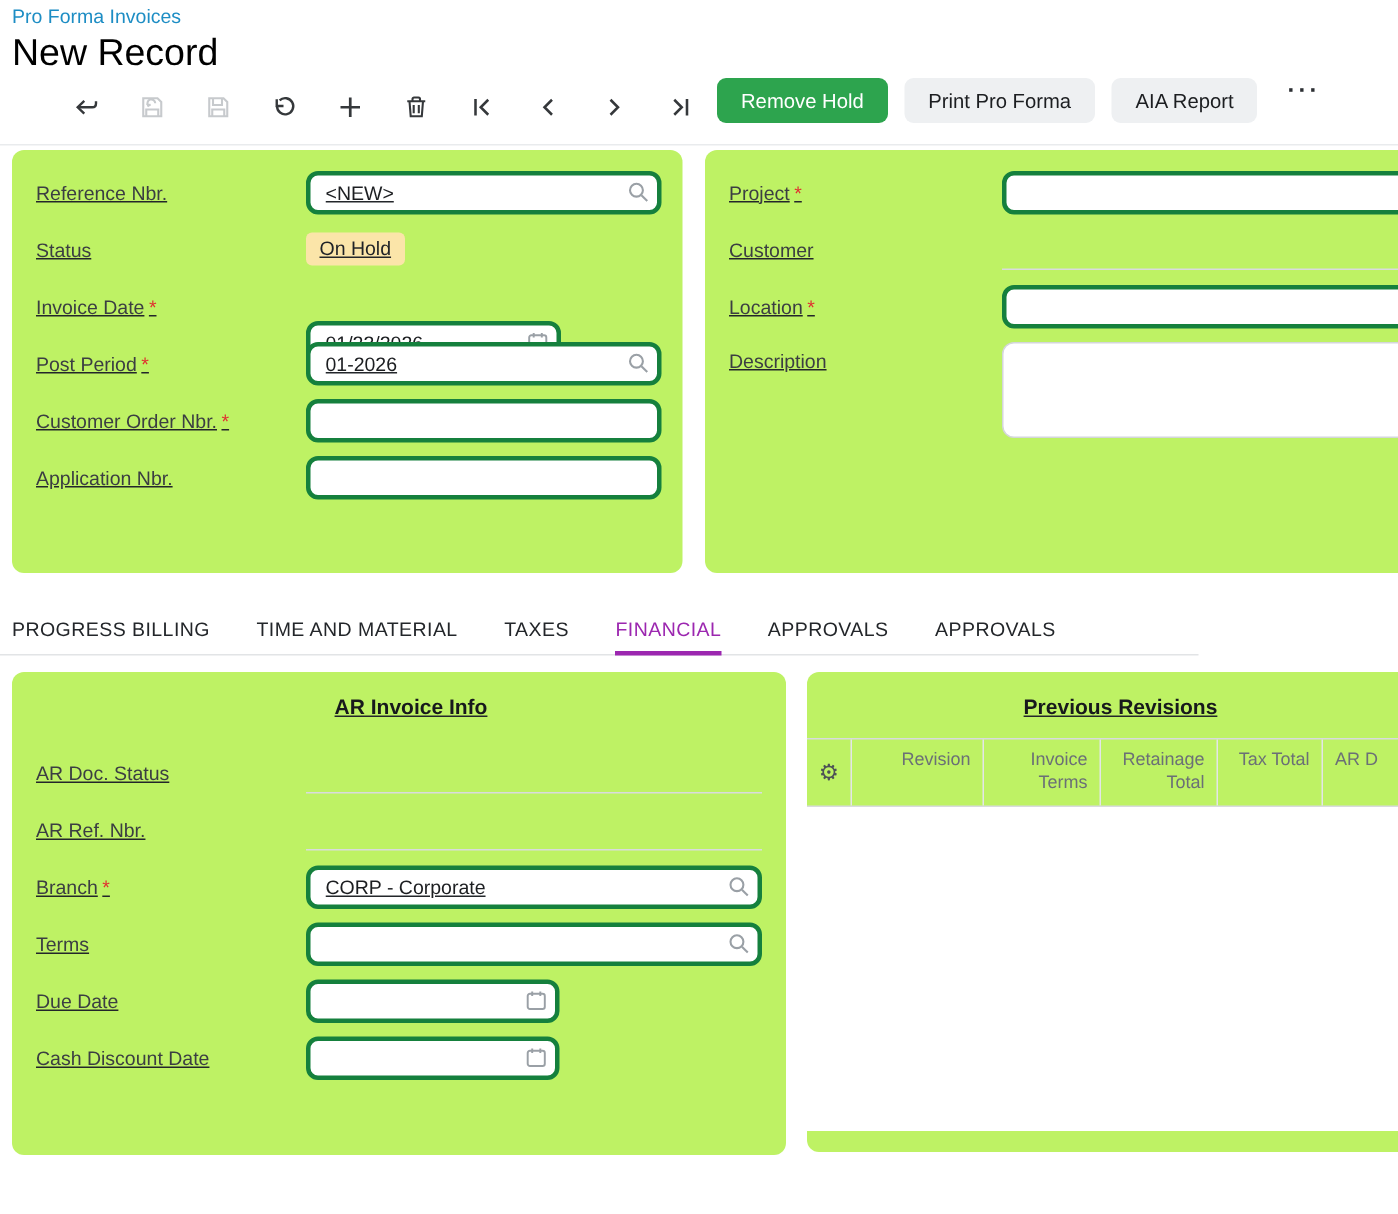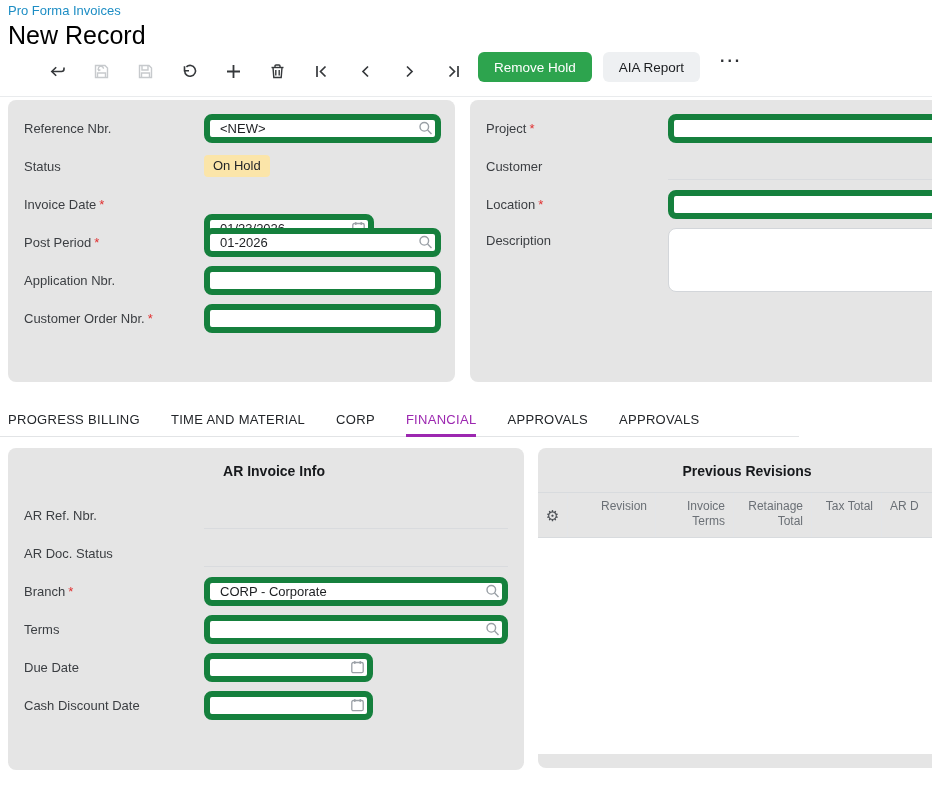--- a/index.html
+++ b/index.html
@@ -178,6 +178,7 @@
         </span>
     </button>
     <button class="btn btn-green">Remove Hold</button>
+    <button class="btn btn-gray">Print Pro Forma</button>
     <button class="btn btn-gray">AIA Report</button>
     <button class="more-btn">···</button>
   </div>

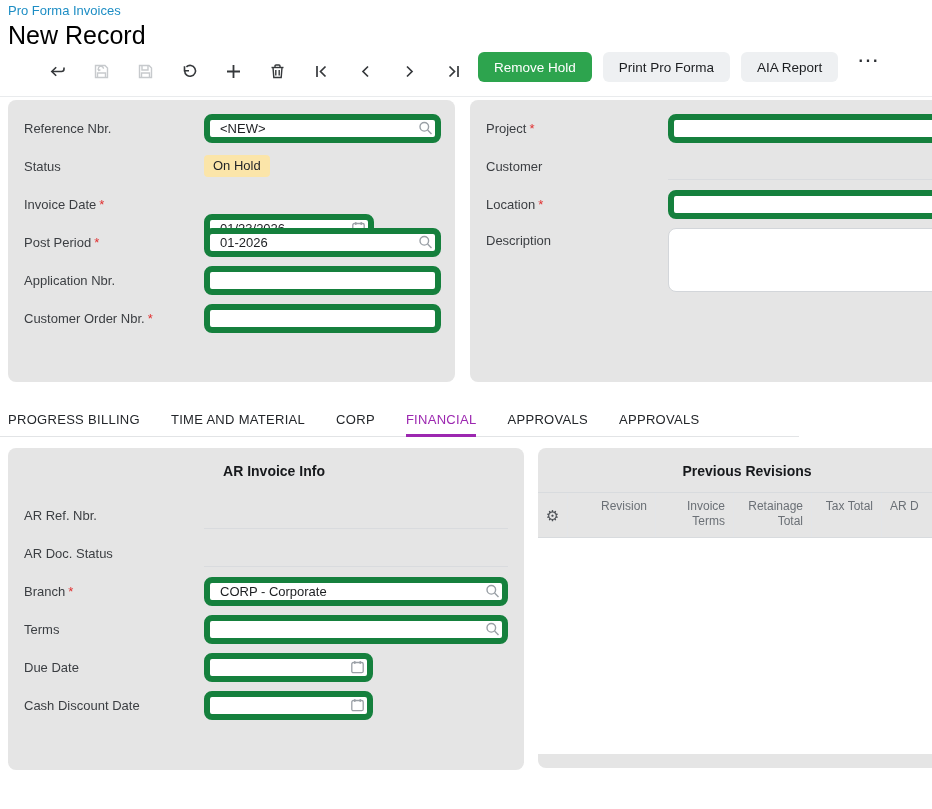--- a/index.html
+++ b/index.html
@@ -32,7 +32,7 @@
   }
   .toolbar-divider { position: absolute; left: 0; top: 96px; width: 932px; height: 1px; background: #e9ebed; }
   
-  .card { position: absolute; background: #e5e5e5; border-radius: 8px; }
+  .card { position: absolute; background: #bef264; border-radius: 8px; text-decoration: underline; }
   .card-hl { left: 8px; top: 100px; width: 447px; height: 282px; padding-top: 9px; }
   .card-hr { left: 470px; top: 100px; width: 478px; height: 282px; padding-top: 9px; }
   .card-ar { left: 8px; top: 448px; width: 516px; height: 322px; }

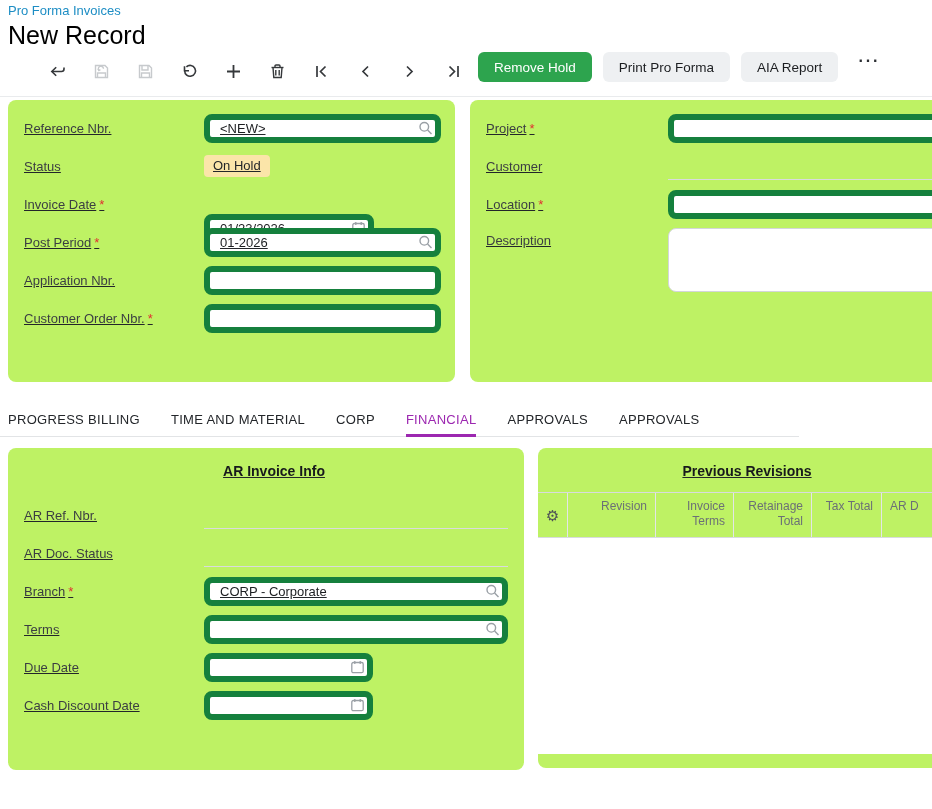--- a/index.html
+++ b/index.html
@@ -47,7 +47,7 @@
   .req { color: #e03030; margin-left: 3px; }
   .fld { position: relative; display: flex; align-items: center; }
   .inp {
-    height: 29px; border: 6px solid #15803d; border-radius: 8px; background: #fff;
+    height: 29px; border: 3px solid #15803d; border-radius: 8px; background: #fff;
     font-family: "Liberation Sans", sans-serif; font-size: 13px; color: #1c1e21;
     padding: 0 26px 0 10px; outline: none; width: 100%;
   }

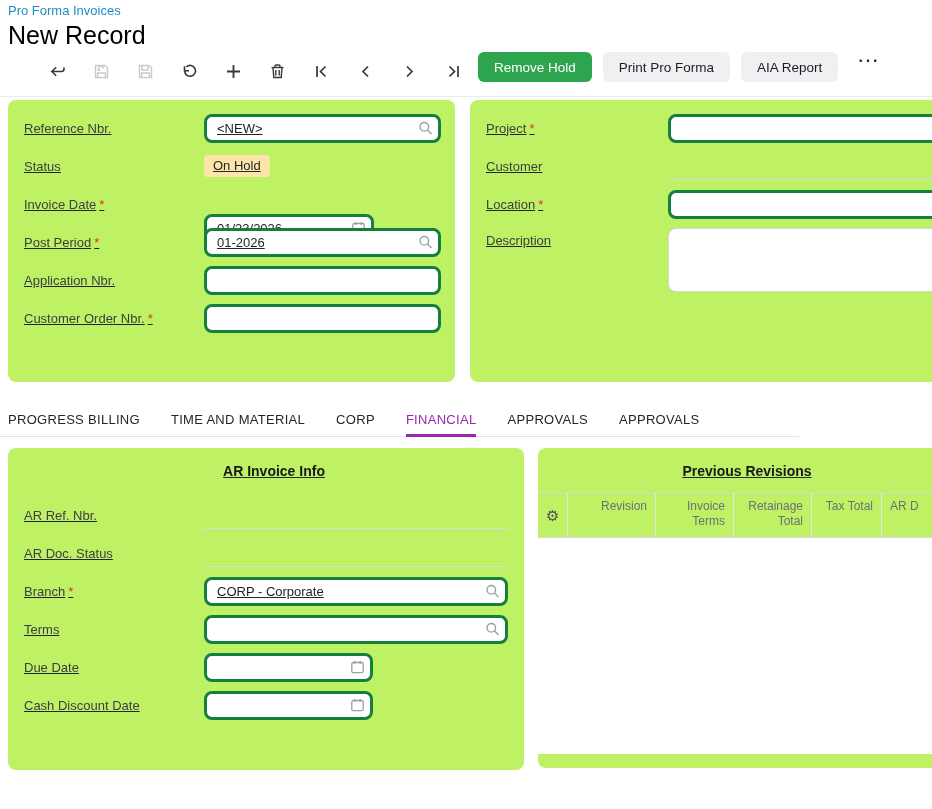--- a/index.html
+++ b/index.html
@@ -228,13 +228,13 @@
       </div>
     </div>
     <div class="row">
-      <div class="lbl"><span>Application Nbr.</span></div>
+      <div class="lbl"><span>Customer Order Nbr.</span><span class="req">*</span></div>
       <div class="fld w237">
         <input class="inp no-icon" value="" style="">
       </div>
     </div>
     <div class="row">
-      <div class="lbl"><span>Customer Order Nbr.</span><span class="req">*</span></div>
+      <div class="lbl"><span>Application Nbr.</span></div>
       <div class="fld w237">
         <input class="inp no-icon" value="" style="">
       </div>

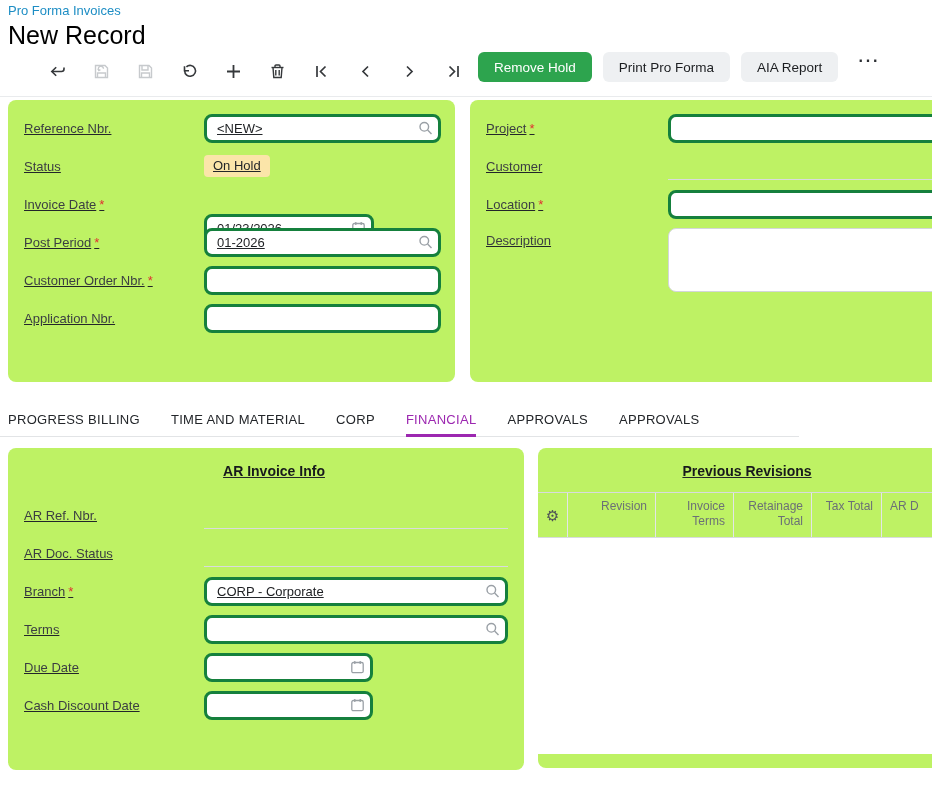--- a/index.html
+++ b/index.html
@@ -271,7 +271,7 @@
   <div class="tabs">
     <button class="tab">PROGRESS BILLING</button>
     <button class="tab">TIME AND MATERIAL</button>
-    <button class="tab">CORP</button>
+    <button class="tab">TAXES</button>
     <button class="tab active">FINANCIAL</button>
     <button class="tab">APPROVALS</button>
     <button class="tab">APPROVALS</button>

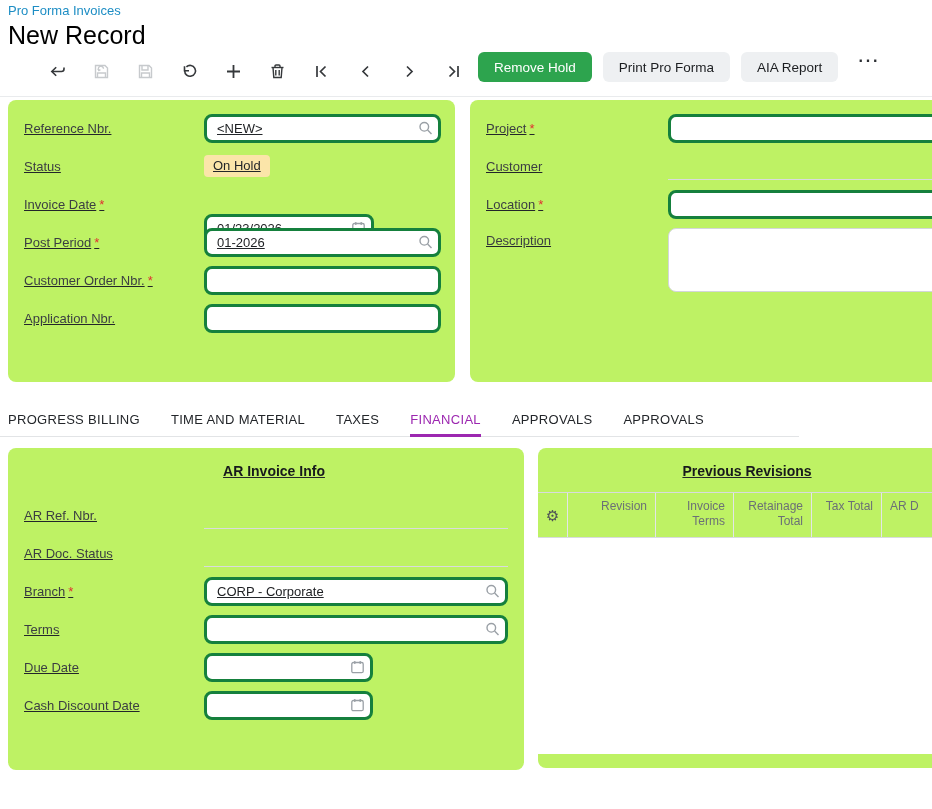--- a/index.html
+++ b/index.html
@@ -280,13 +280,13 @@
   <div class="card card-ar">
     <div class="card-title">AR Invoice Info</div>
     <div class="row">
-      <div class="lbl"><span>AR Ref. Nbr.</span></div>
+      <div class="lbl"><span>AR Doc. Status</span></div>
       <div class="fld w304">
           <div class="ro w304"></div>
         </div>
     </div>
     <div class="row">
-      <div class="lbl"><span>AR Doc. Status</span></div>
+      <div class="lbl"><span>AR Ref. Nbr.</span></div>
       <div class="fld w304">
           <div class="ro w304"></div>
         </div>

